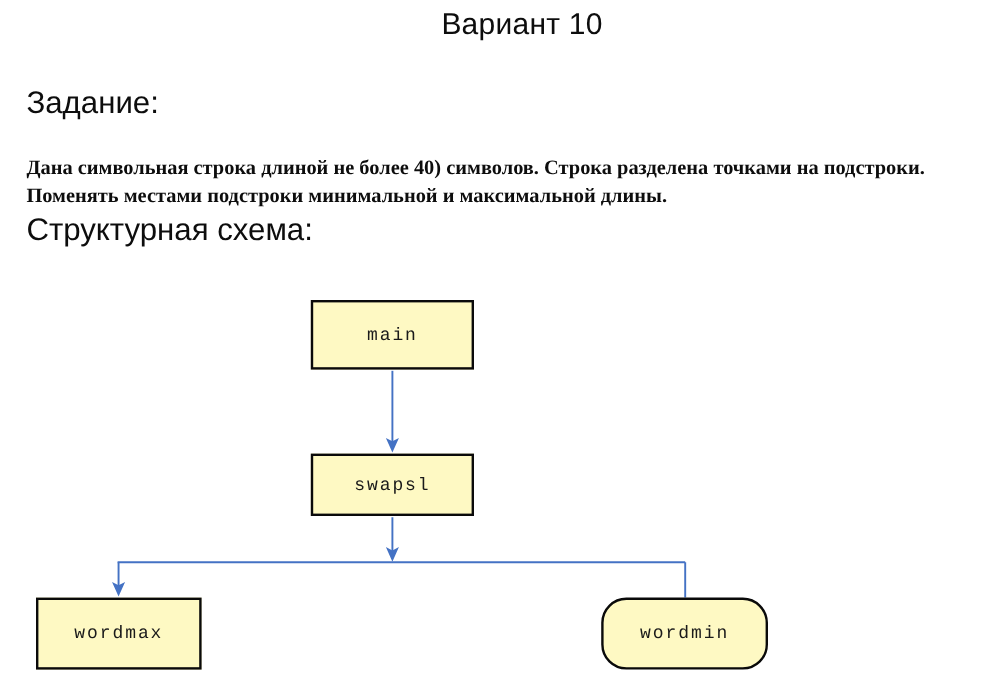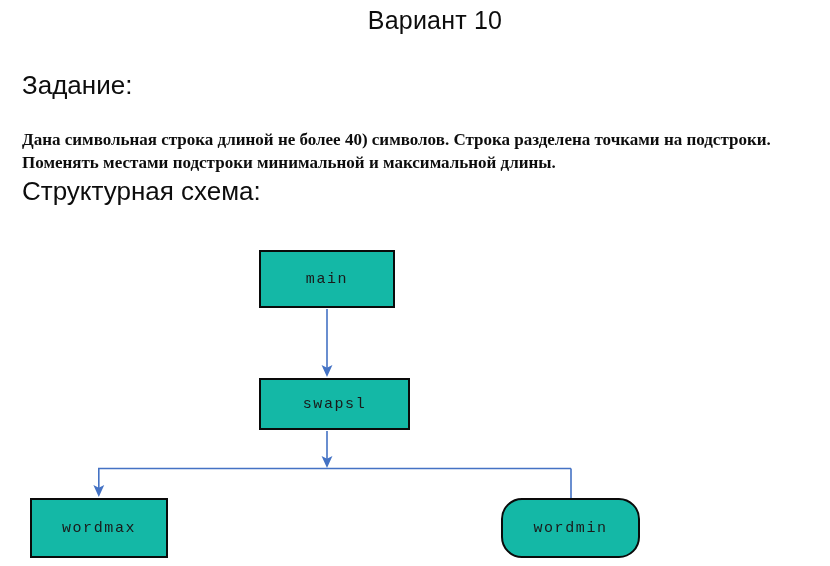--- a/index.html
+++ b/index.html
@@ -78,7 +78,7 @@
   .node {
     position: absolute;
     box-sizing: border-box;
-    background: #14b8a6;
+    background: #fef9c3;
     border: 2px solid #0a0a0a;
     display: flex;
     align-items: center;

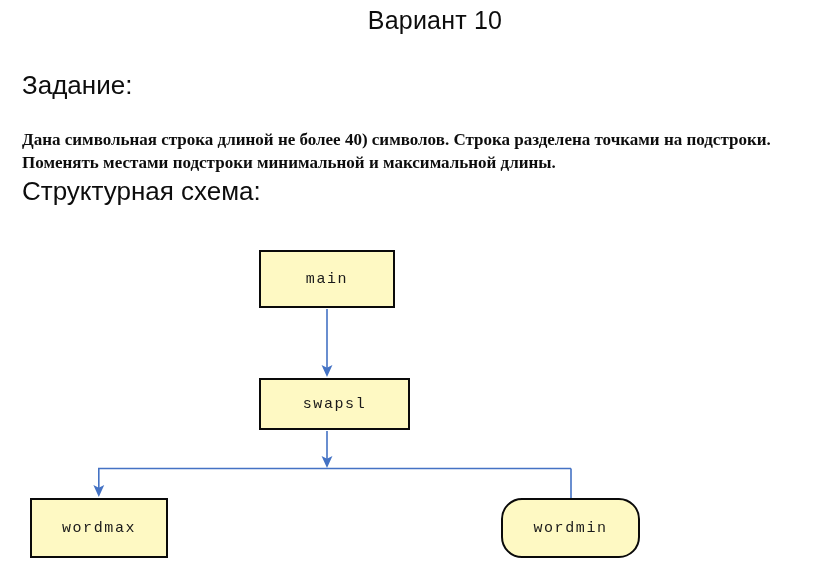--- a/index.html
+++ b/index.html
@@ -94,7 +94,7 @@
   }
 
   .node-main   { left: 259px; top: 250px; width: 136px; height: 58px; }
-  .node-swapsl { left: 259px; top: 378px; width: 151px; height: 52px; }
+  .node-swapsl { left: 259px; top: 378px; width: 136px; height: 52px; }
   .node-wordmax{ left: 30px;  top: 498px; width: 138px; height: 60px; }
   .node-wordmin{ left: 501px; top: 498px; width: 139px; height: 60px; border-radius: 21px; }
 

